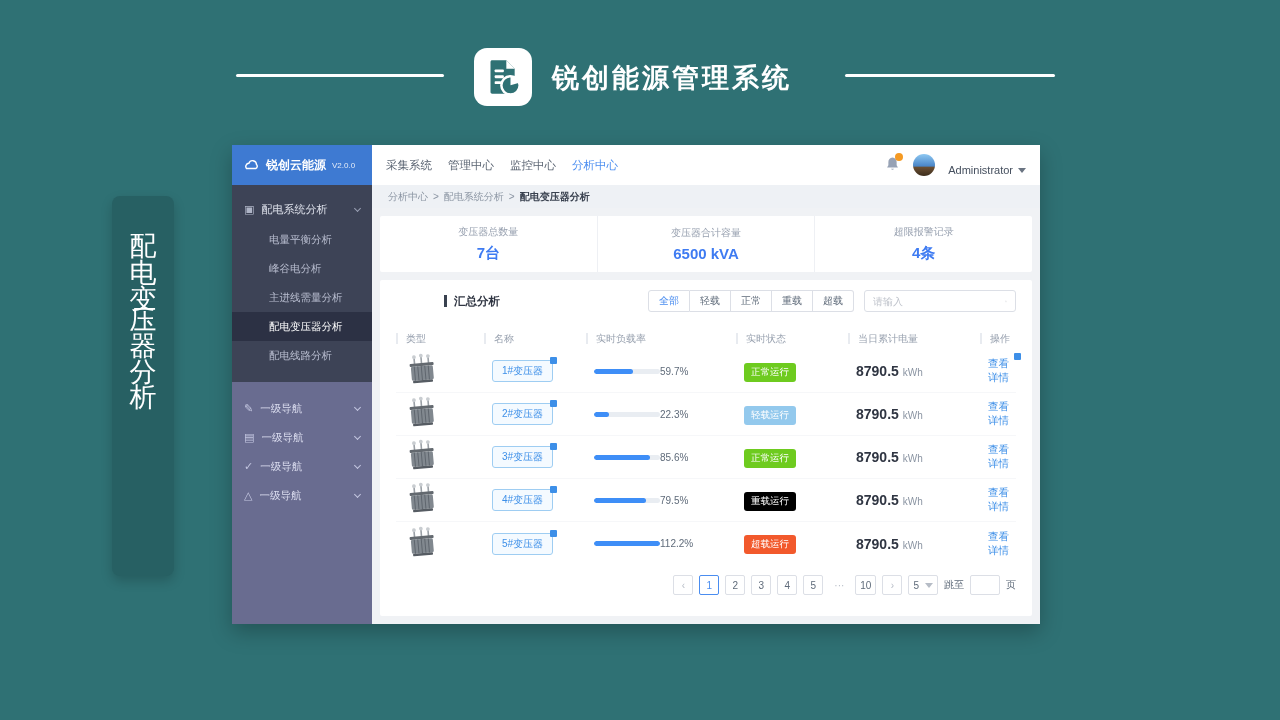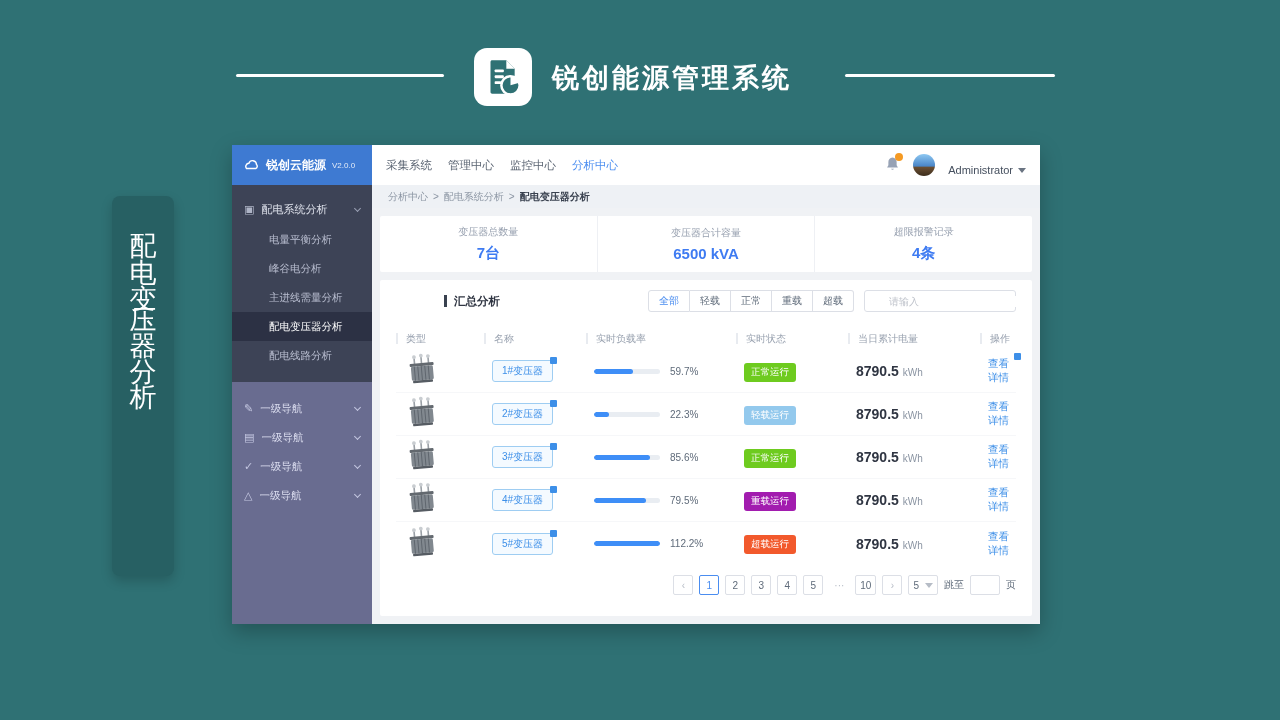--- a/index.html
+++ b/index.html
@@ -89,7 +89,7 @@
   .seg button:last-child { border-radius:0 3px 3px 0; }
   .seg button.active { color:#4a8df0; }
   .search { margin-left:10px; width:152px; height:22px; border:1px solid #dcdfe6; border-radius:3px;
-            display:flex; align-items:center; padding:0 24px; background:#fff; }
+            display:flex; align-items:center; padding:0 8px; background:#fff; }
   .search input { border:none; outline:none; flex:1; font-size:10px; color:#333; font-family:inherit; }
   .search input::placeholder { color:#c0c4cc; }
 

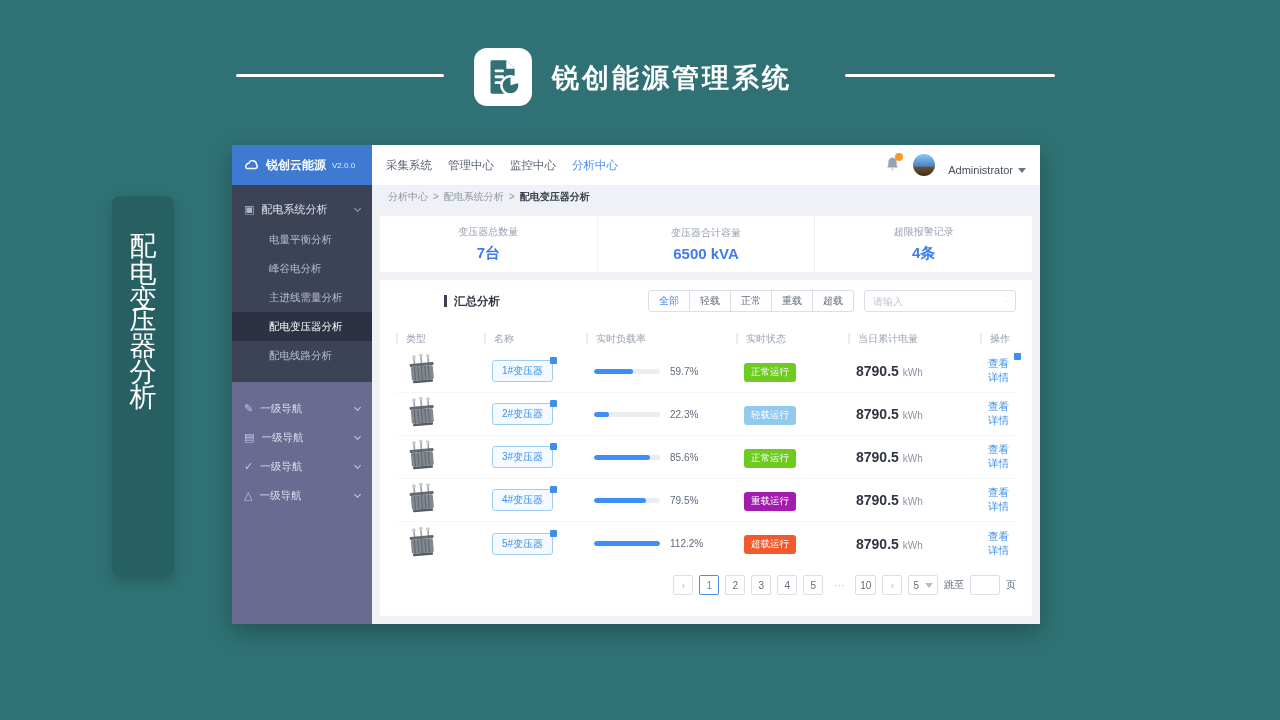--- a/index.html
+++ b/index.html
@@ -105,7 +105,7 @@
                 color:#3d8fe8; font-size:10px; padding:3px 9px; border-radius:3px; cursor:pointer; }
   .flag { position:absolute; top:-4px; right:-5px; width:7px; height:7px; background:#3d8fe8;
           border-radius:1px; }
-  .load { display:flex; align-items:center; gap:10px; }
+  .load { display:flex; align-items:center; }
   .track { width:66px; height:5px; background:#e9edf2; border-radius:3px; overflow:hidden; }
   .fill { height:100%; background:#3e8ef7; border-radius:3px; }
   .pct { font-size:10px; color:#5f6b7a; }

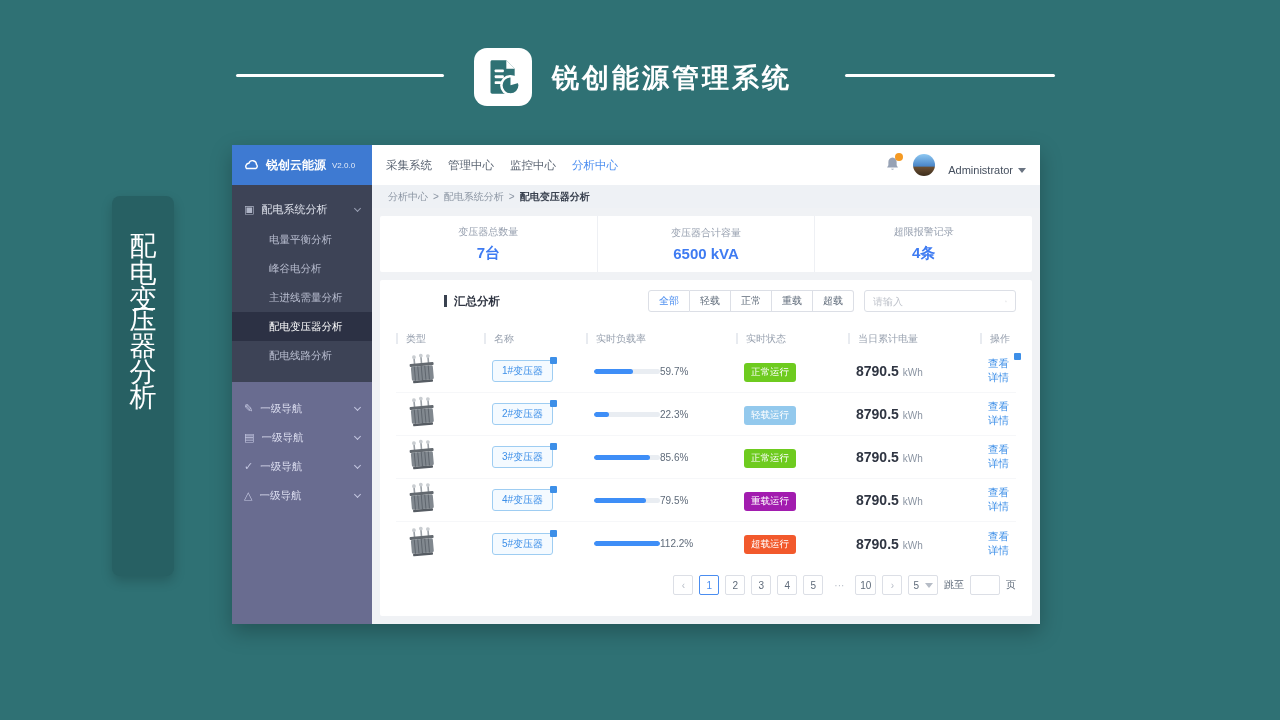--- a/index.html
+++ b/index.html
@@ -418,7 +418,7 @@
       <span class="pct">79.5%</span>
     </span>
     <span class="cell">
-      <span class="status" style="background-color: #a21caf;">重载运行</span>
+      <span class="status" style="background-color: #000000;">重载运行</span>
     </span>
     <span class="cell energy">
       <span class="eval">8790.5</span>

